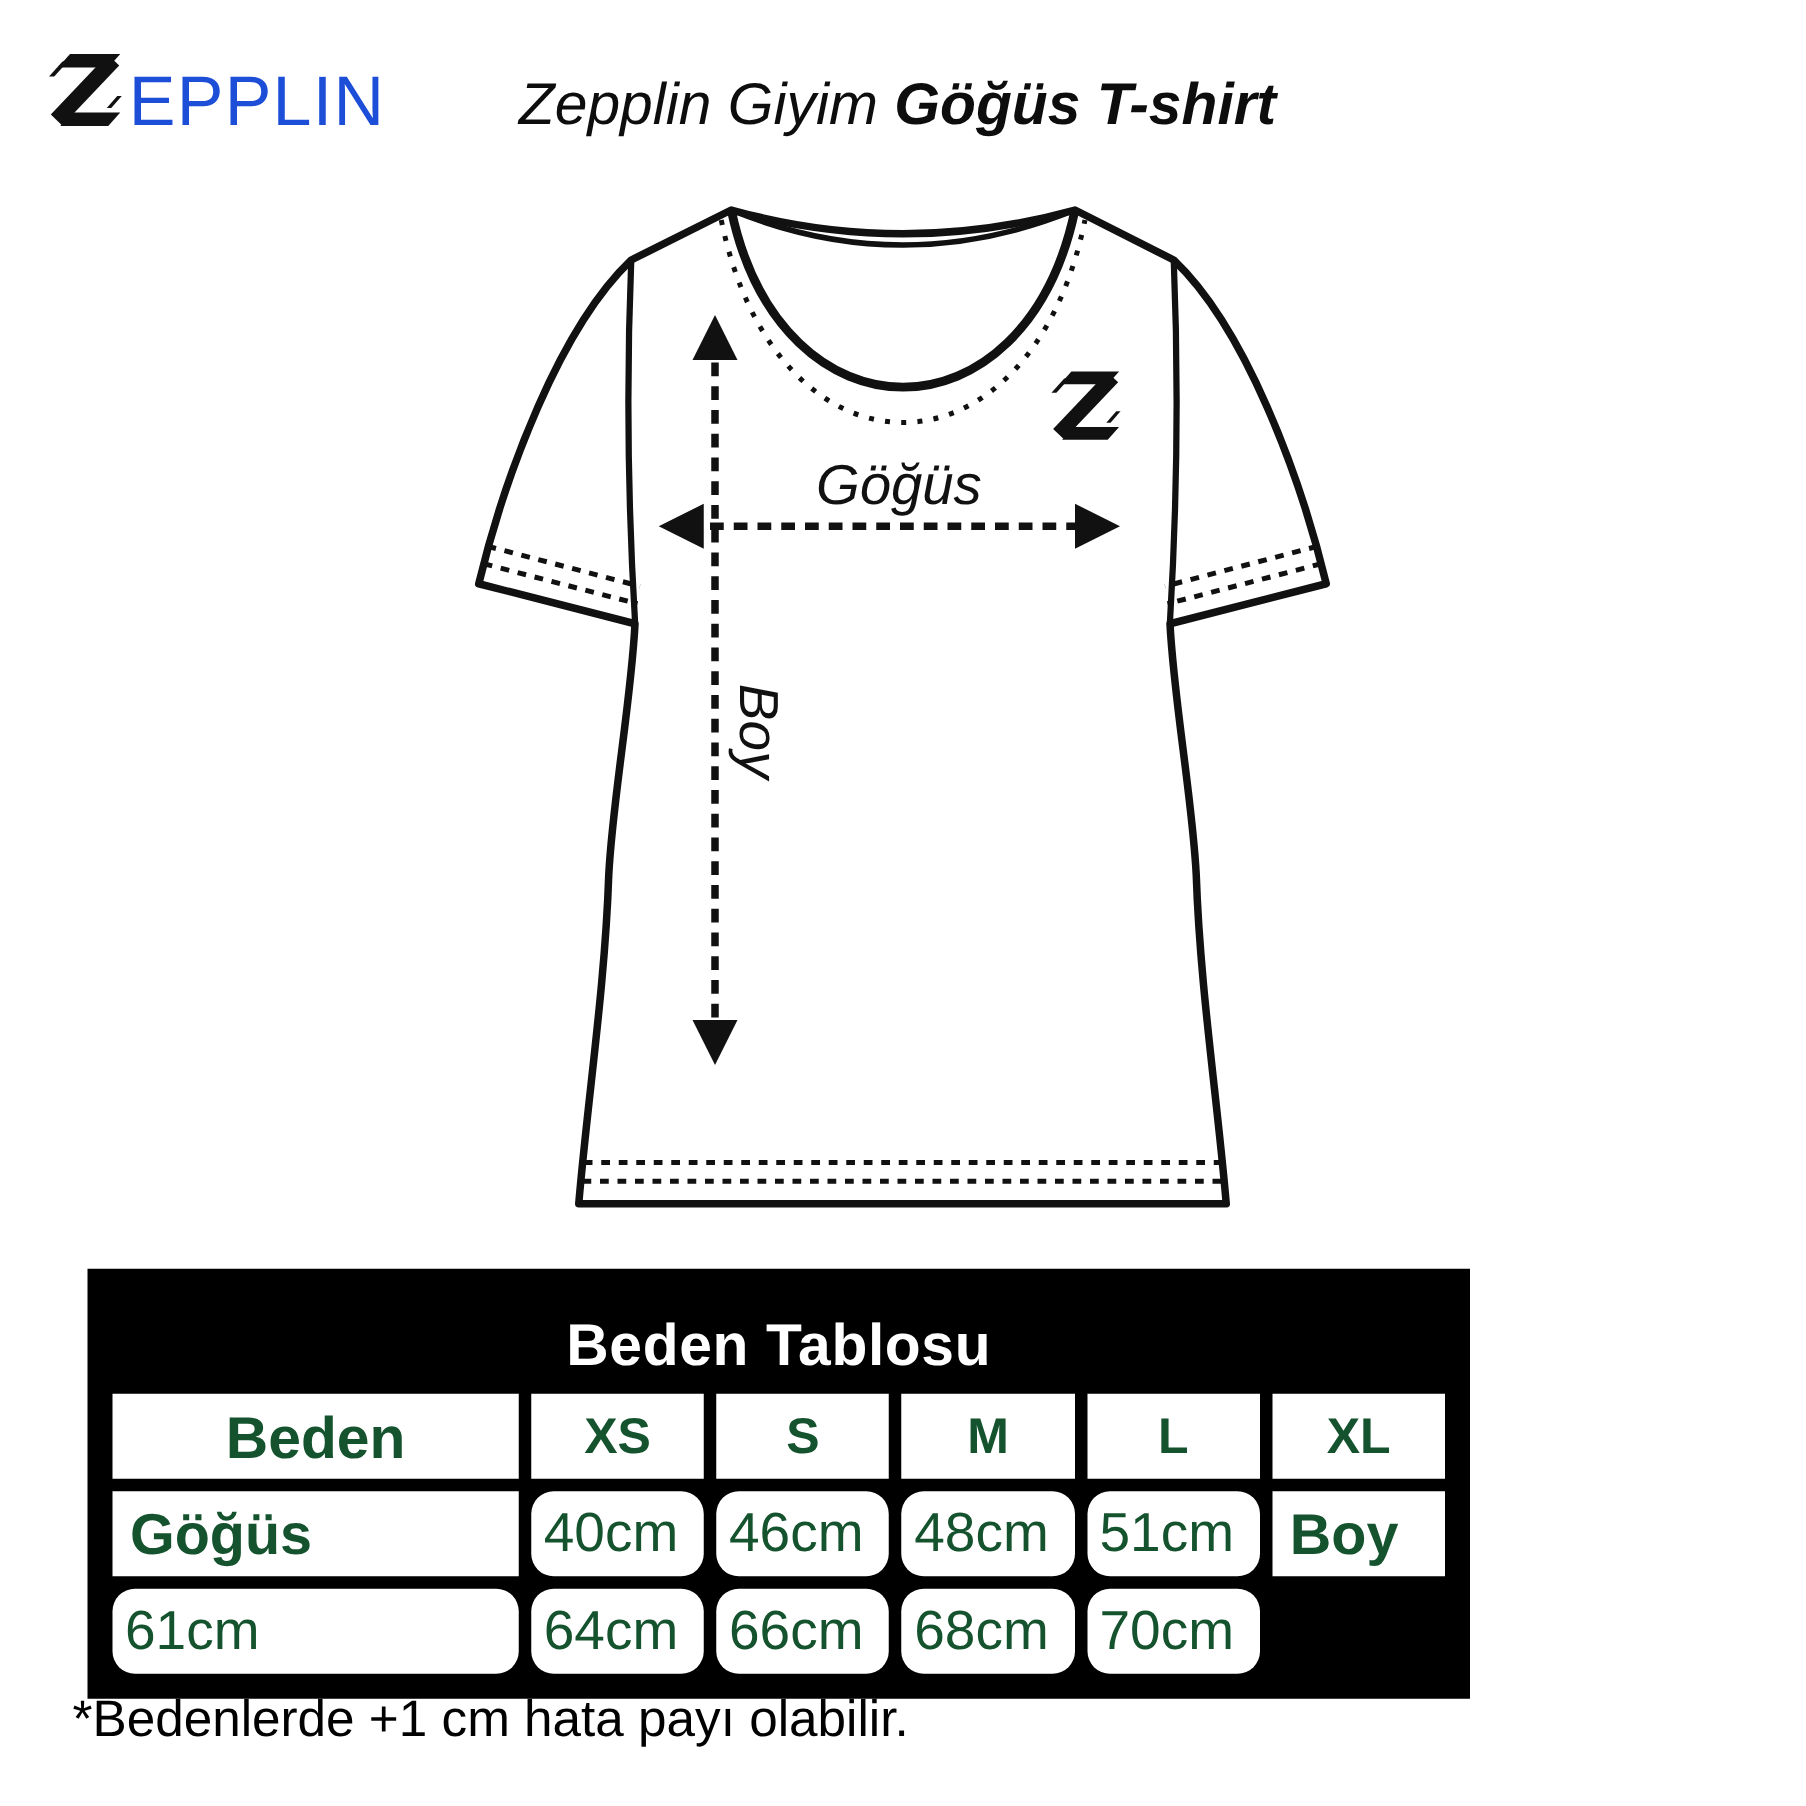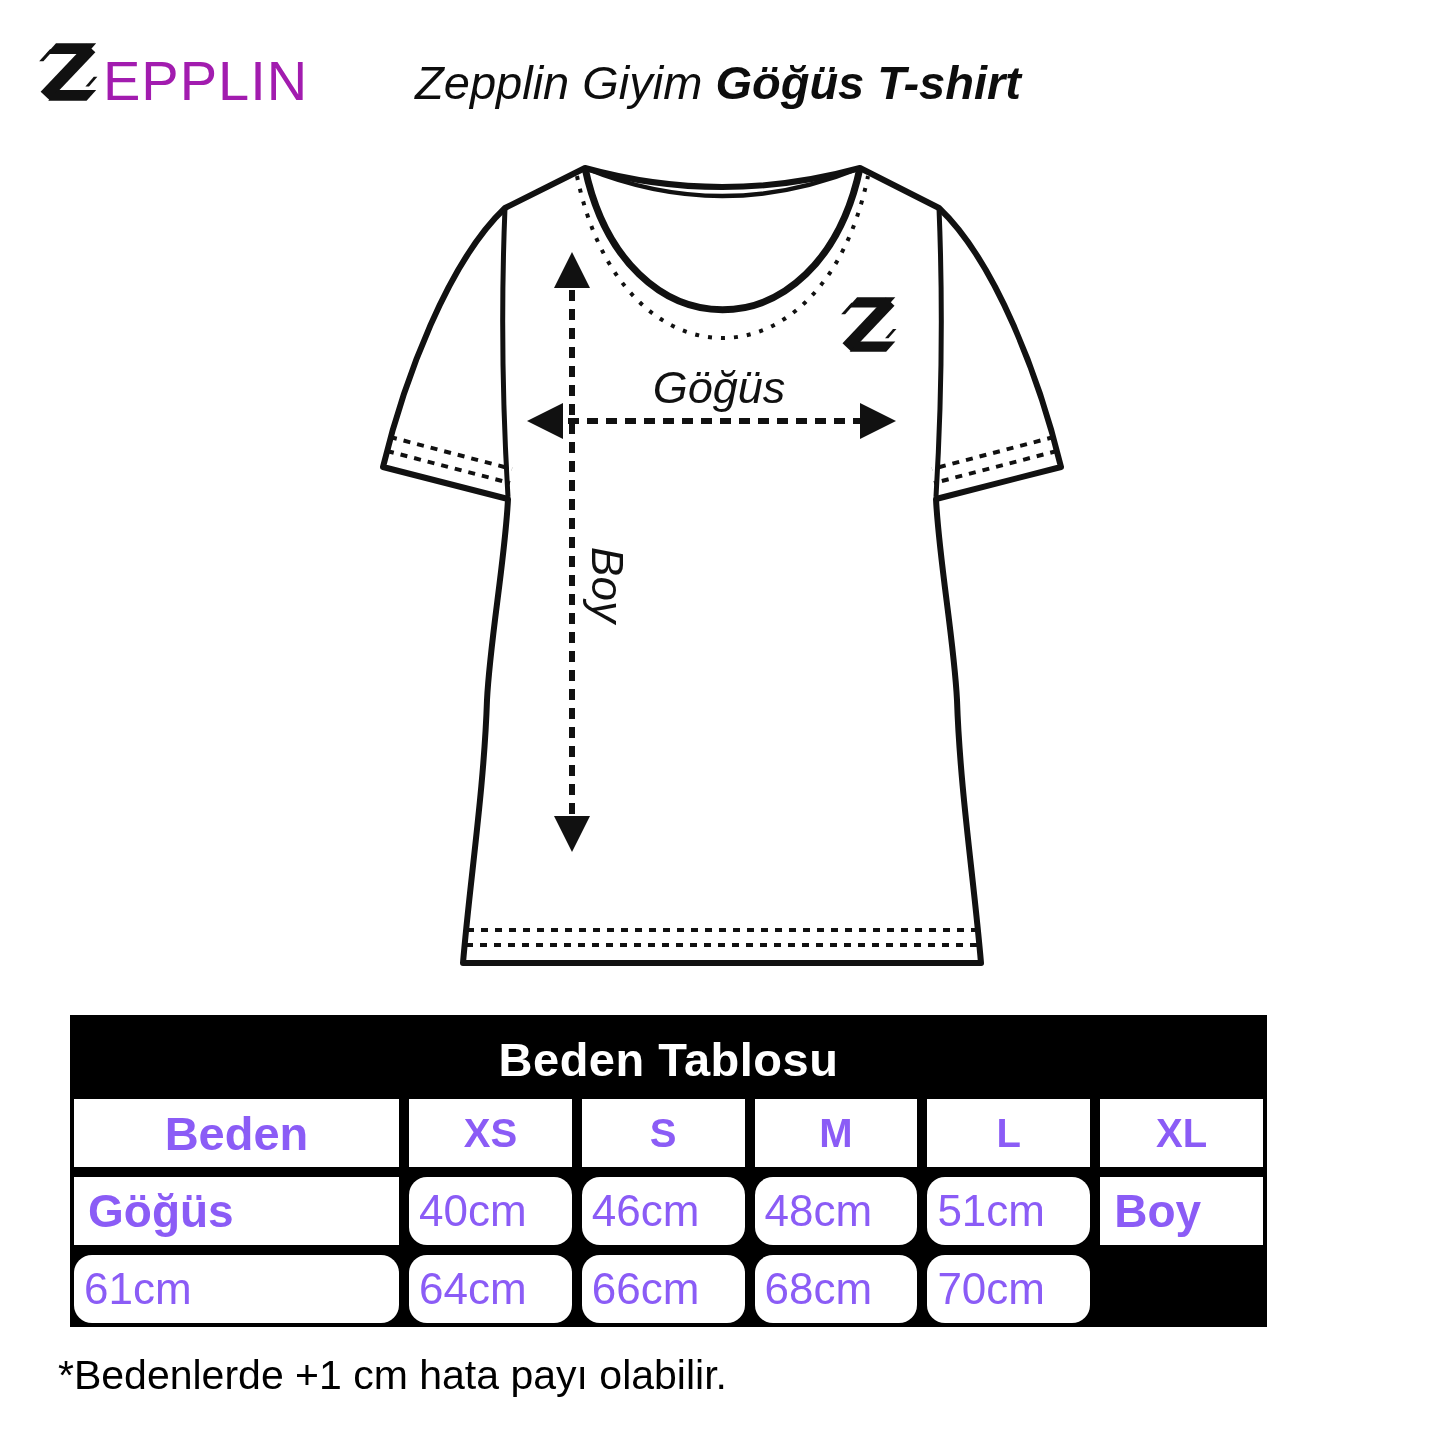--- a/index.html
+++ b/index.html
@@ -10,7 +10,7 @@
   
   .brand{position:absolute;left:38px;top:40px;display:flex;align-items:flex-end;gap:5px;}
   .brand svg{width:60px;height:64px;display:block;}
-  .brand-text{font-size:56px;line-height:0.82;font-weight:500;letter-spacing:1px;color:#a21caf;}
+  .brand-text{font-size:56px;line-height:0.82;font-weight:500;letter-spacing:1px;color:#1d4ed8;}
   .title{
     position:absolute;left:710px;top:56px;transform:translateX(-50%);
     white-space:nowrap;font-style:italic;font-size:47px;line-height:1.15;color:#0d0d0d;

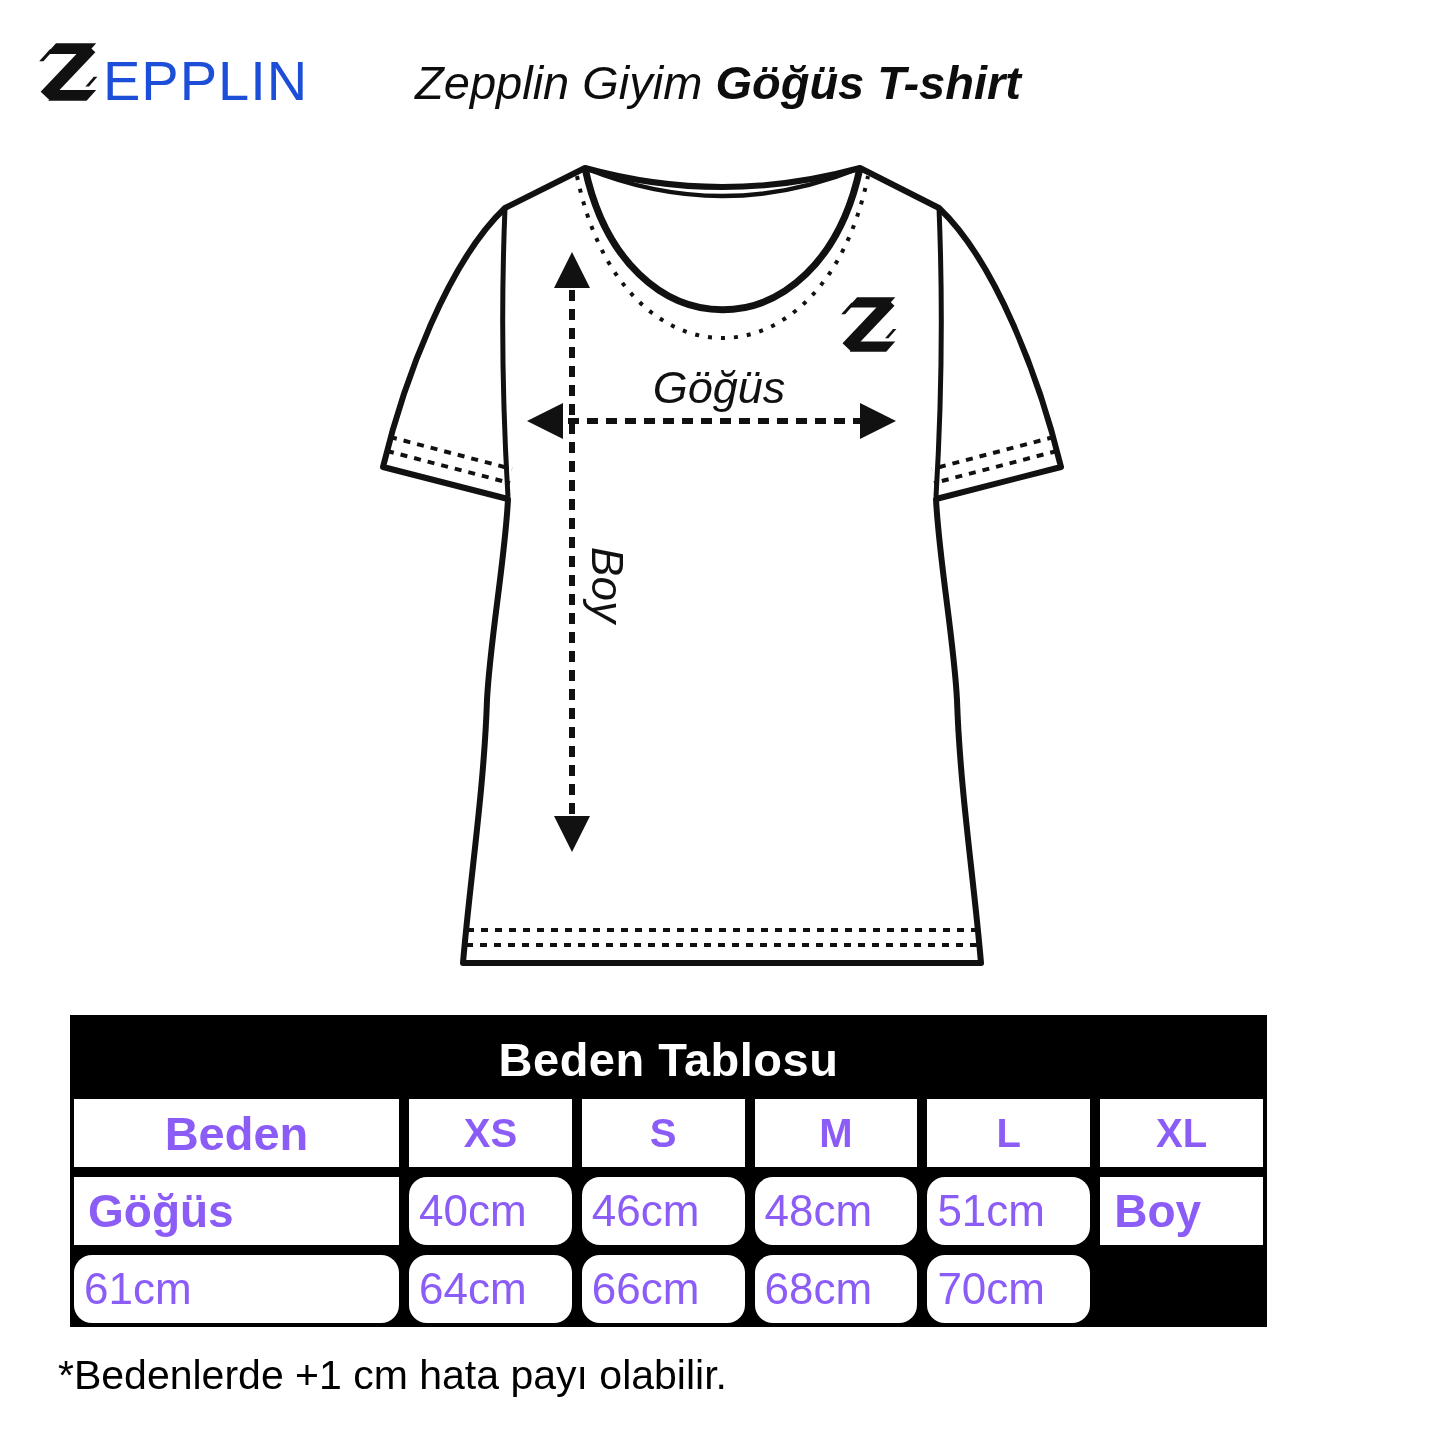--- a/index.html
+++ b/index.html
@@ -22,8 +22,8 @@
   .arrow-label{font-style:italic;font-weight:500;font-family:"Liberation Sans","DejaVu Sans",sans-serif;fill:#111;}
   
   .size-table{
-    position:absolute;left:70px;top:1015px;width:1197px;
-    background:#000;padding:4px;box-sizing:border-box;
+    position:absolute;left:70px;top:1015px;width:1106px;
+    background:#000;padding:20px;box-sizing:border-box;
   }
   .tbl-title{
     height:80px;display:flex;align-items:center;justify-content:center;

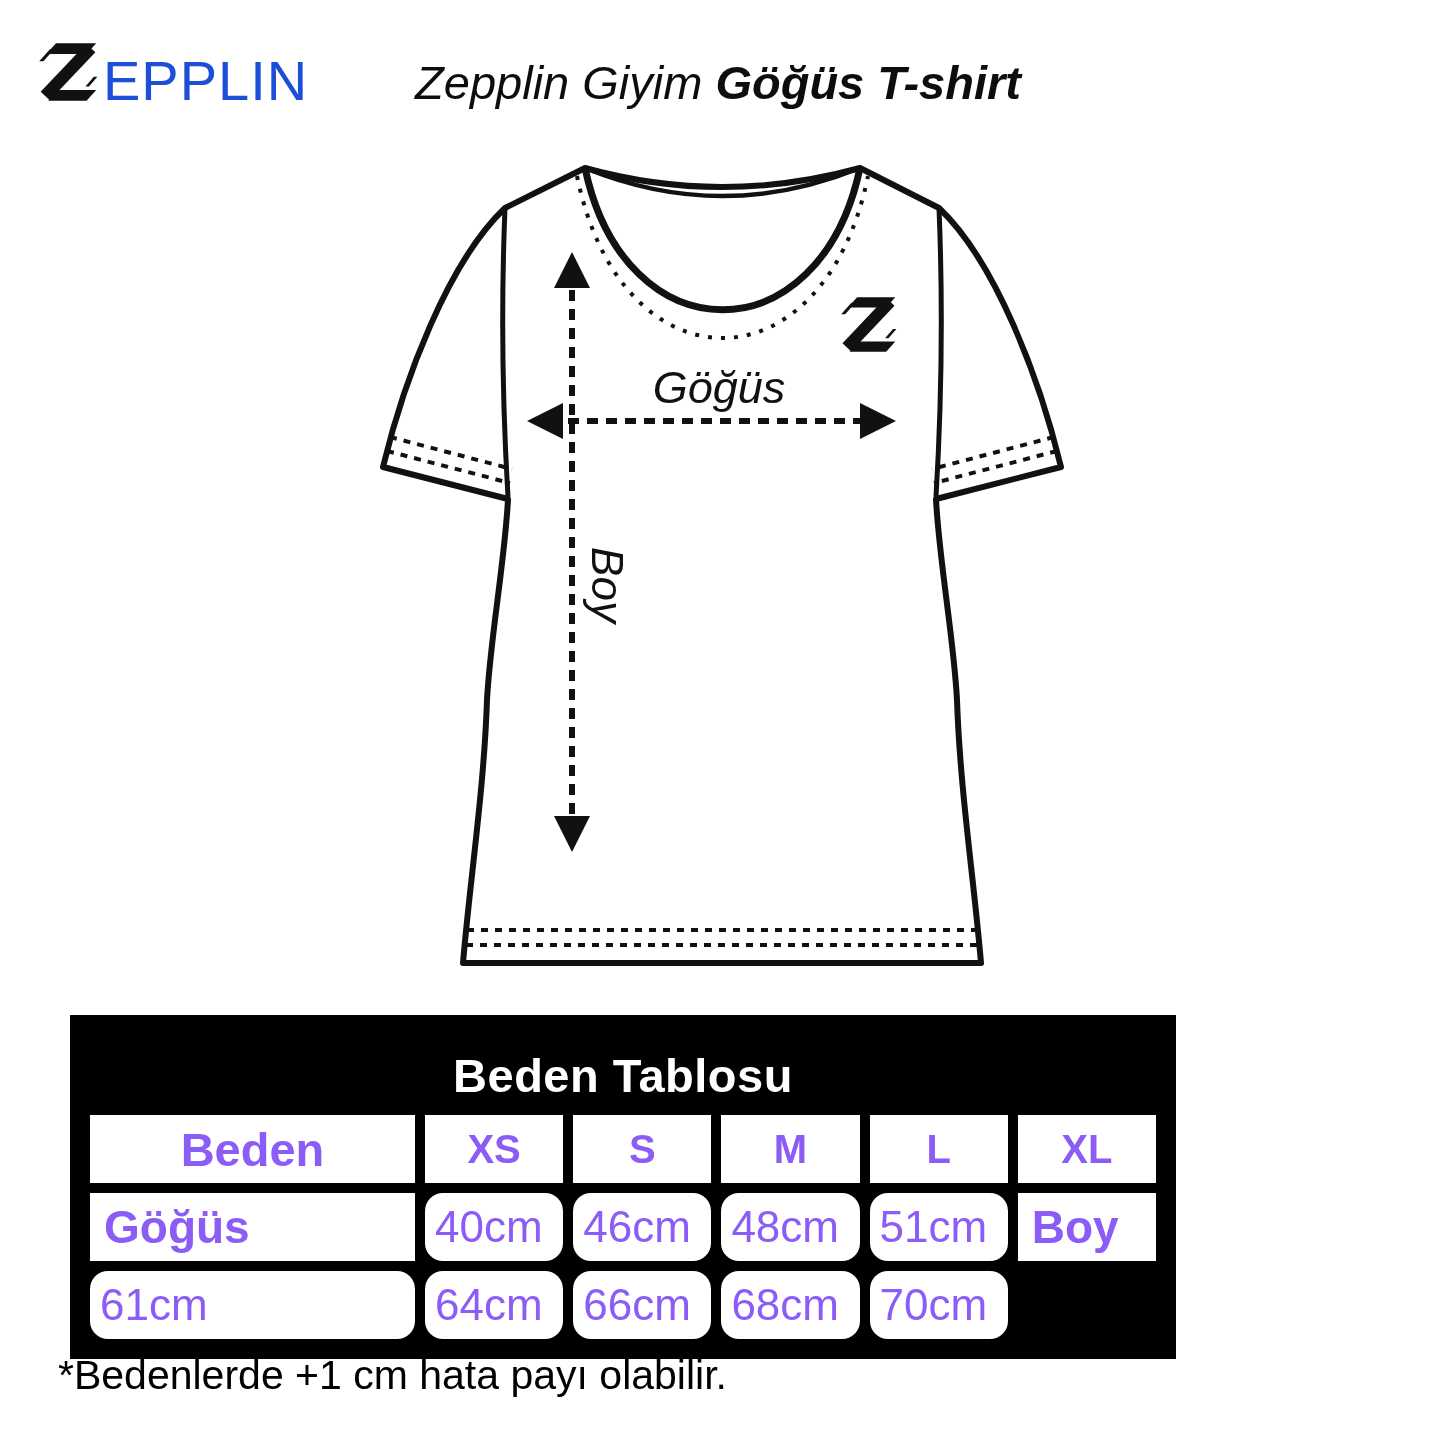--- a/index.html
+++ b/index.html
@@ -33,7 +33,7 @@
     display:grid;grid-template-columns:325px repeat(5,1fr);
     grid-auto-rows:68px;gap:10px;
   }
-  .cell{background:#fff;display:flex;align-items:center;color:#8b5cf6;}
+  .cell{background:#fff;display:flex;align-items:center;color:#14532d;}
   .c-beden{justify-content:center;font-weight:700;font-size:47px;}
   .c-size{justify-content:center;font-weight:700;font-size:40px;}
   .c-label{justify-content:flex-start;padding-left:14px;font-weight:700;font-size:46px;}

